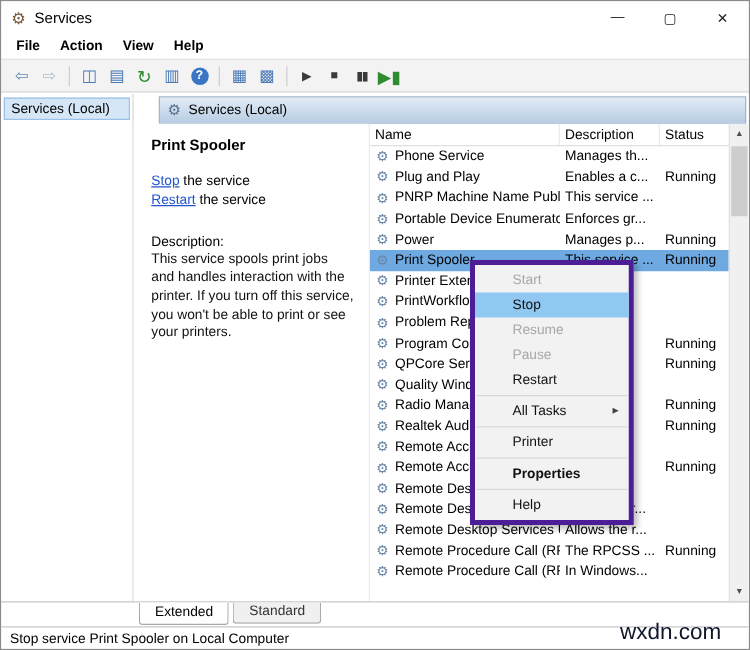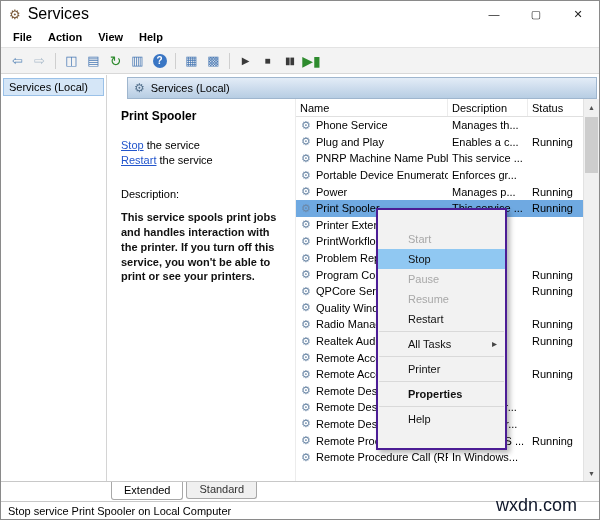--- a/index.html
+++ b/index.html
@@ -10,7 +10,7 @@
   
   .titlebar { height:26px; display:flex; align-items:center; padding-left:8px; background:#fff; }
   .app-icon { color:#7a5a3a; font-size:13px; margin-right:7px; }
-  .title { font-size:16px; }
+  .title { font-size:12px; }
   .win-controls { margin-left:auto; display:flex; }
   .win-btn { width:42px; height:26px; display:flex; align-items:center; justify-content:center; font-size:11px; color:#222; cursor:default; }
 

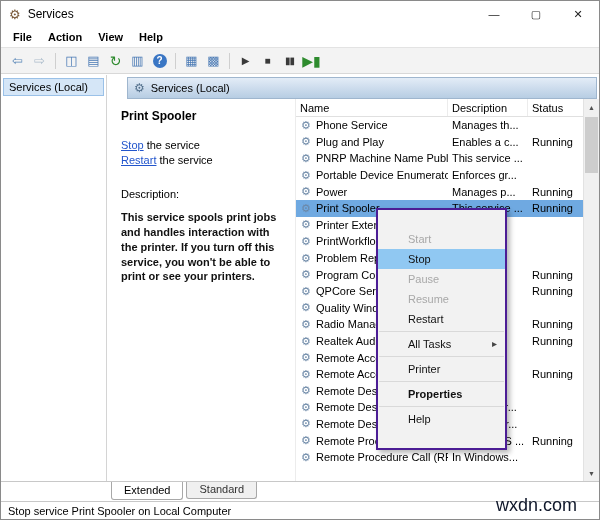--- a/index.html
+++ b/index.html
@@ -45,7 +45,7 @@
   .svc-link { margin-bottom:3px; font-size:11px; }
   .svc-link a { color:#2255cc; text-decoration:underline; cursor:pointer; }
   .desc-label { margin-top:22px; }
-  .desc { margin-top:10px; line-height:1.35; color:#111;font-weight:bold; }
+  .desc { margin-top:0; line-height:1.35; color:#111; }
 
   .table-panel { flex:1; position:relative; border-left:1px solid #ececec; min-width:0; }
   .thead { display:flex; height:18px; border-bottom:1px solid #e0e0e0; margin-right:16px; }

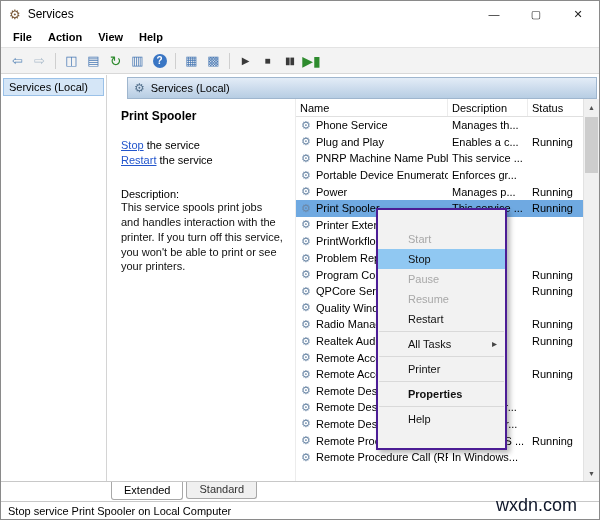--- a/index.html
+++ b/index.html
@@ -81,7 +81,7 @@
   .watermark { position:absolute; right:22px; bottom:3px; color:#0f172a; font-size:18px; z-index:40; }
 
   
-  .context-menu { position:absolute; left:375px; top:207px; width:131px; background:#f2f2f2; border:2px solid #4c1d95; box-shadow:3px 3px 5px rgba(0,0,0,0.28); padding:19px 0; z-index:30; }
+  .context-menu { position:absolute; left:375px; top:207px; width:131px; background:#f2f2f2; border:4px solid #4c1d95; box-shadow:3px 3px 5px rgba(0,0,0,0.28); padding:2px 0; z-index:30; }
   .menu-item { height:20px; line-height:20px; padding-left:30px; position:relative; font-size:11px; color:#111; }
   .menu-item.disabled { color:#a8a8a8; }
   .menu-item.highlighted { background:#90c8f2; }

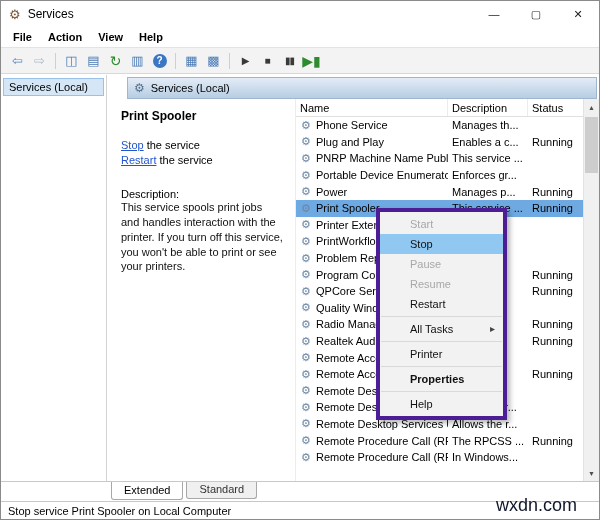--- a/index.html
+++ b/index.html
@@ -324,8 +324,8 @@
   <div class="context-menu">
       <div class="menu-item disabled">Start</div>
       <div class="menu-item highlighted">Stop</div>
+      <div class="menu-item disabled">Resume</div>
       <div class="menu-item disabled">Pause</div>
-      <div class="menu-item disabled">Resume</div>
       <div class="menu-item">Restart</div>
       <div class="menu-sep"></div>
       <div class="menu-item">All Tasks<span class="submenu-arrow">▸</span></div>

